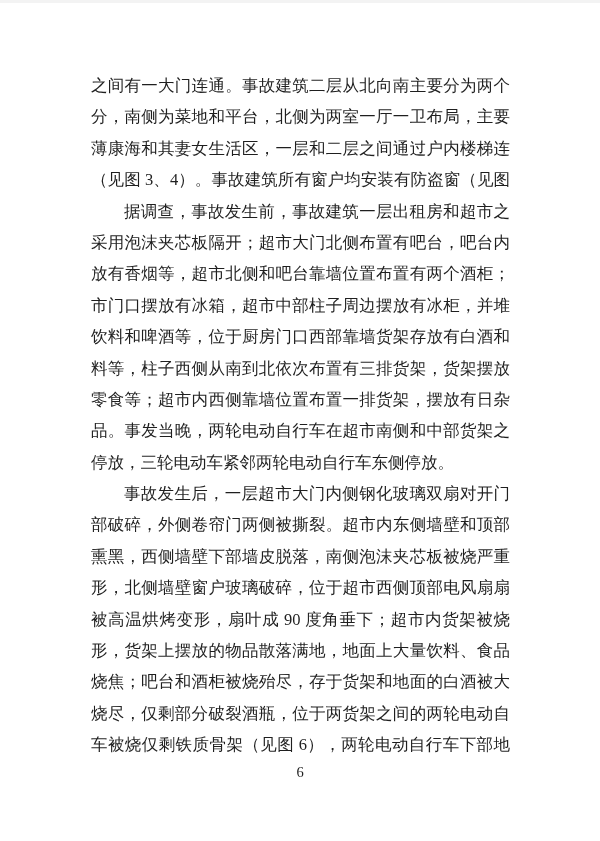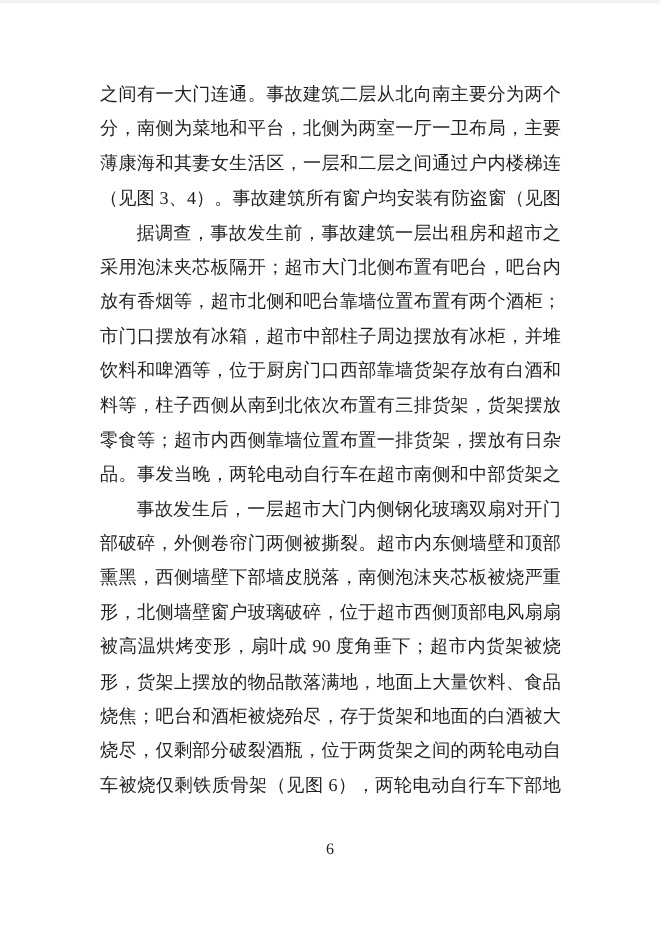--- a/index.html
+++ b/index.html
@@ -75,6 +75,7 @@
       <div class="text-line">料等，柱子西侧从南到北依次布置有三排货架，货架摆放有</div>
       <div class="text-line">零食等；超市内西侧靠墙位置布置一排货架，摆放有日杂物</div>
       <div class="text-line">品。事发当晚，两轮电动自行车在超市南侧和中部货架之间</div>
+      <div class="text-line short">停放，三轮电动车紧邻两轮电动自行车东侧停放。</div>
       <div class="text-line indent">事故发生后，一层超市大门内侧钢化玻璃双扇对开门全</div>
       <div class="text-line">部破碎，外侧卷帘门两侧被撕裂。超市内东侧墙壁和顶部被</div>
       <div class="text-line">熏黑，西侧墙壁下部墙皮脱落，南侧泡沫夹芯板被烧严重变</div>

